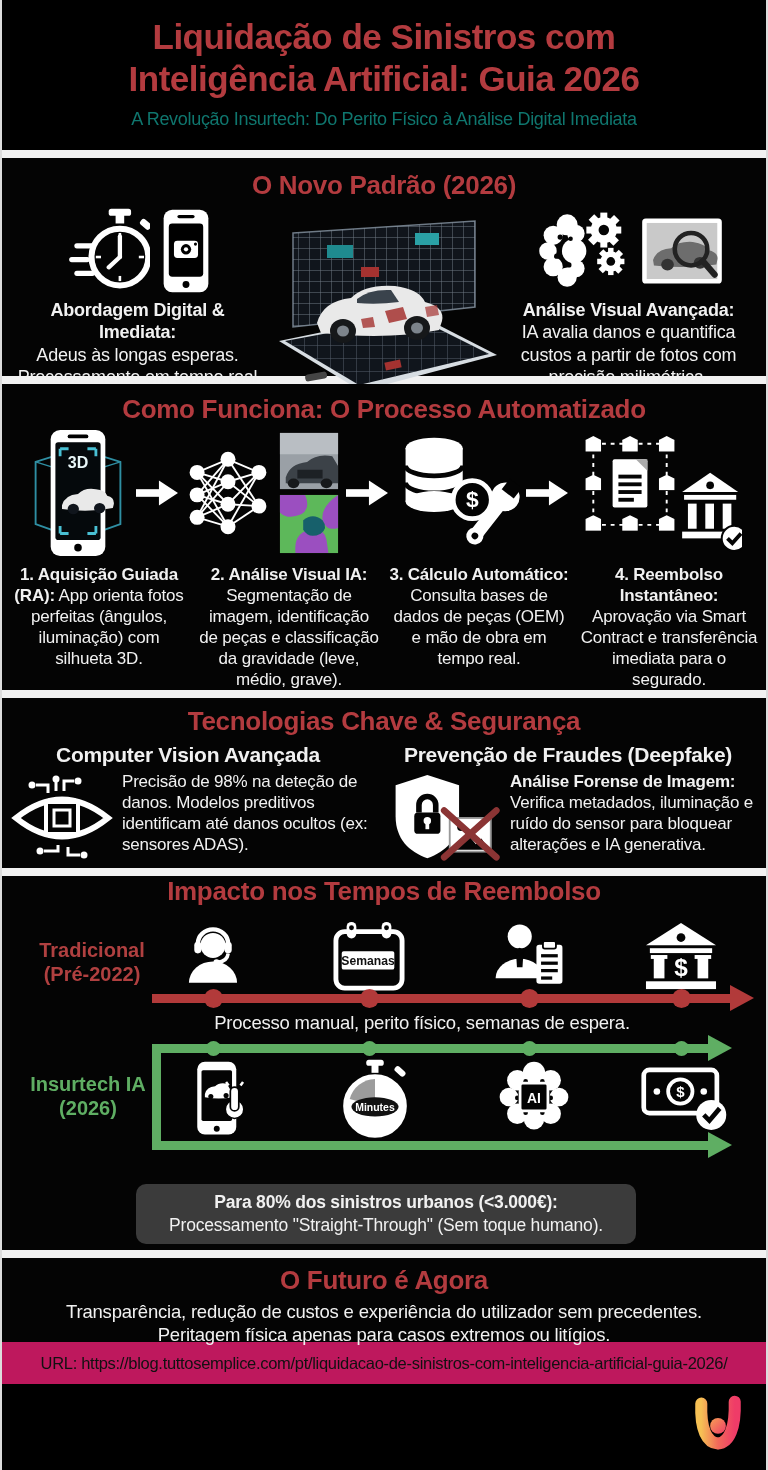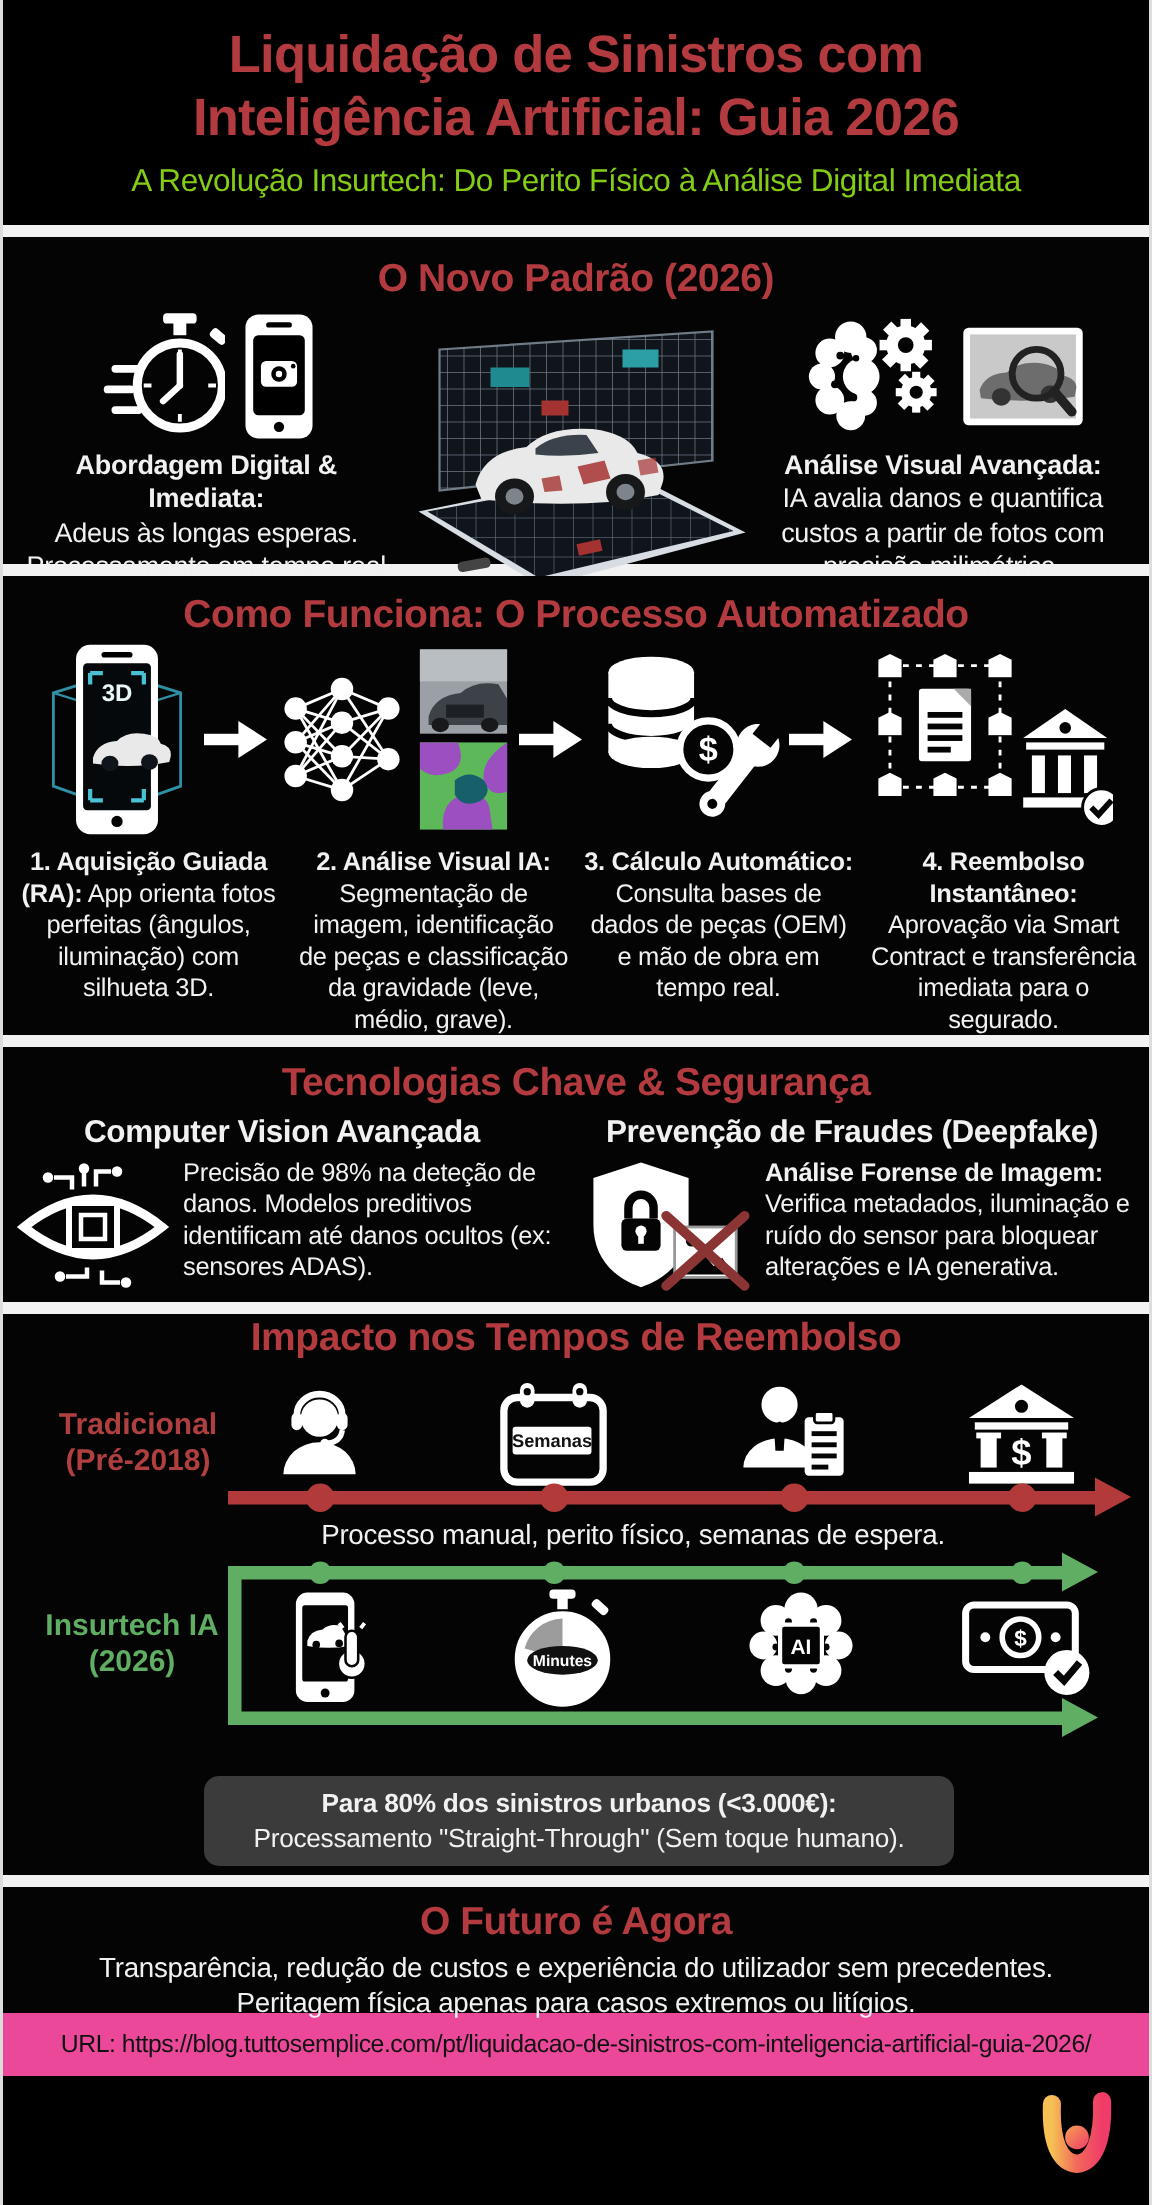--- a/index.html
+++ b/index.html
@@ -16,7 +16,7 @@
   
   .header{ height:150px; padding-top:16px; text-align:center; }
   .title{ color:#b33b3f; font-weight:bold; font-size:35px; line-height:1.2; letter-spacing:-0.5px;}
-  .subtitle{ color:#84cc16; font-size:21px; margin-top:9px; letter-spacing:-0.3px;}
+  .subtitle{ color:#0f766e; font-size:18px; margin-top:9px; letter-spacing:-0.3px;}
 
   
   .sec1{ height:218px; }

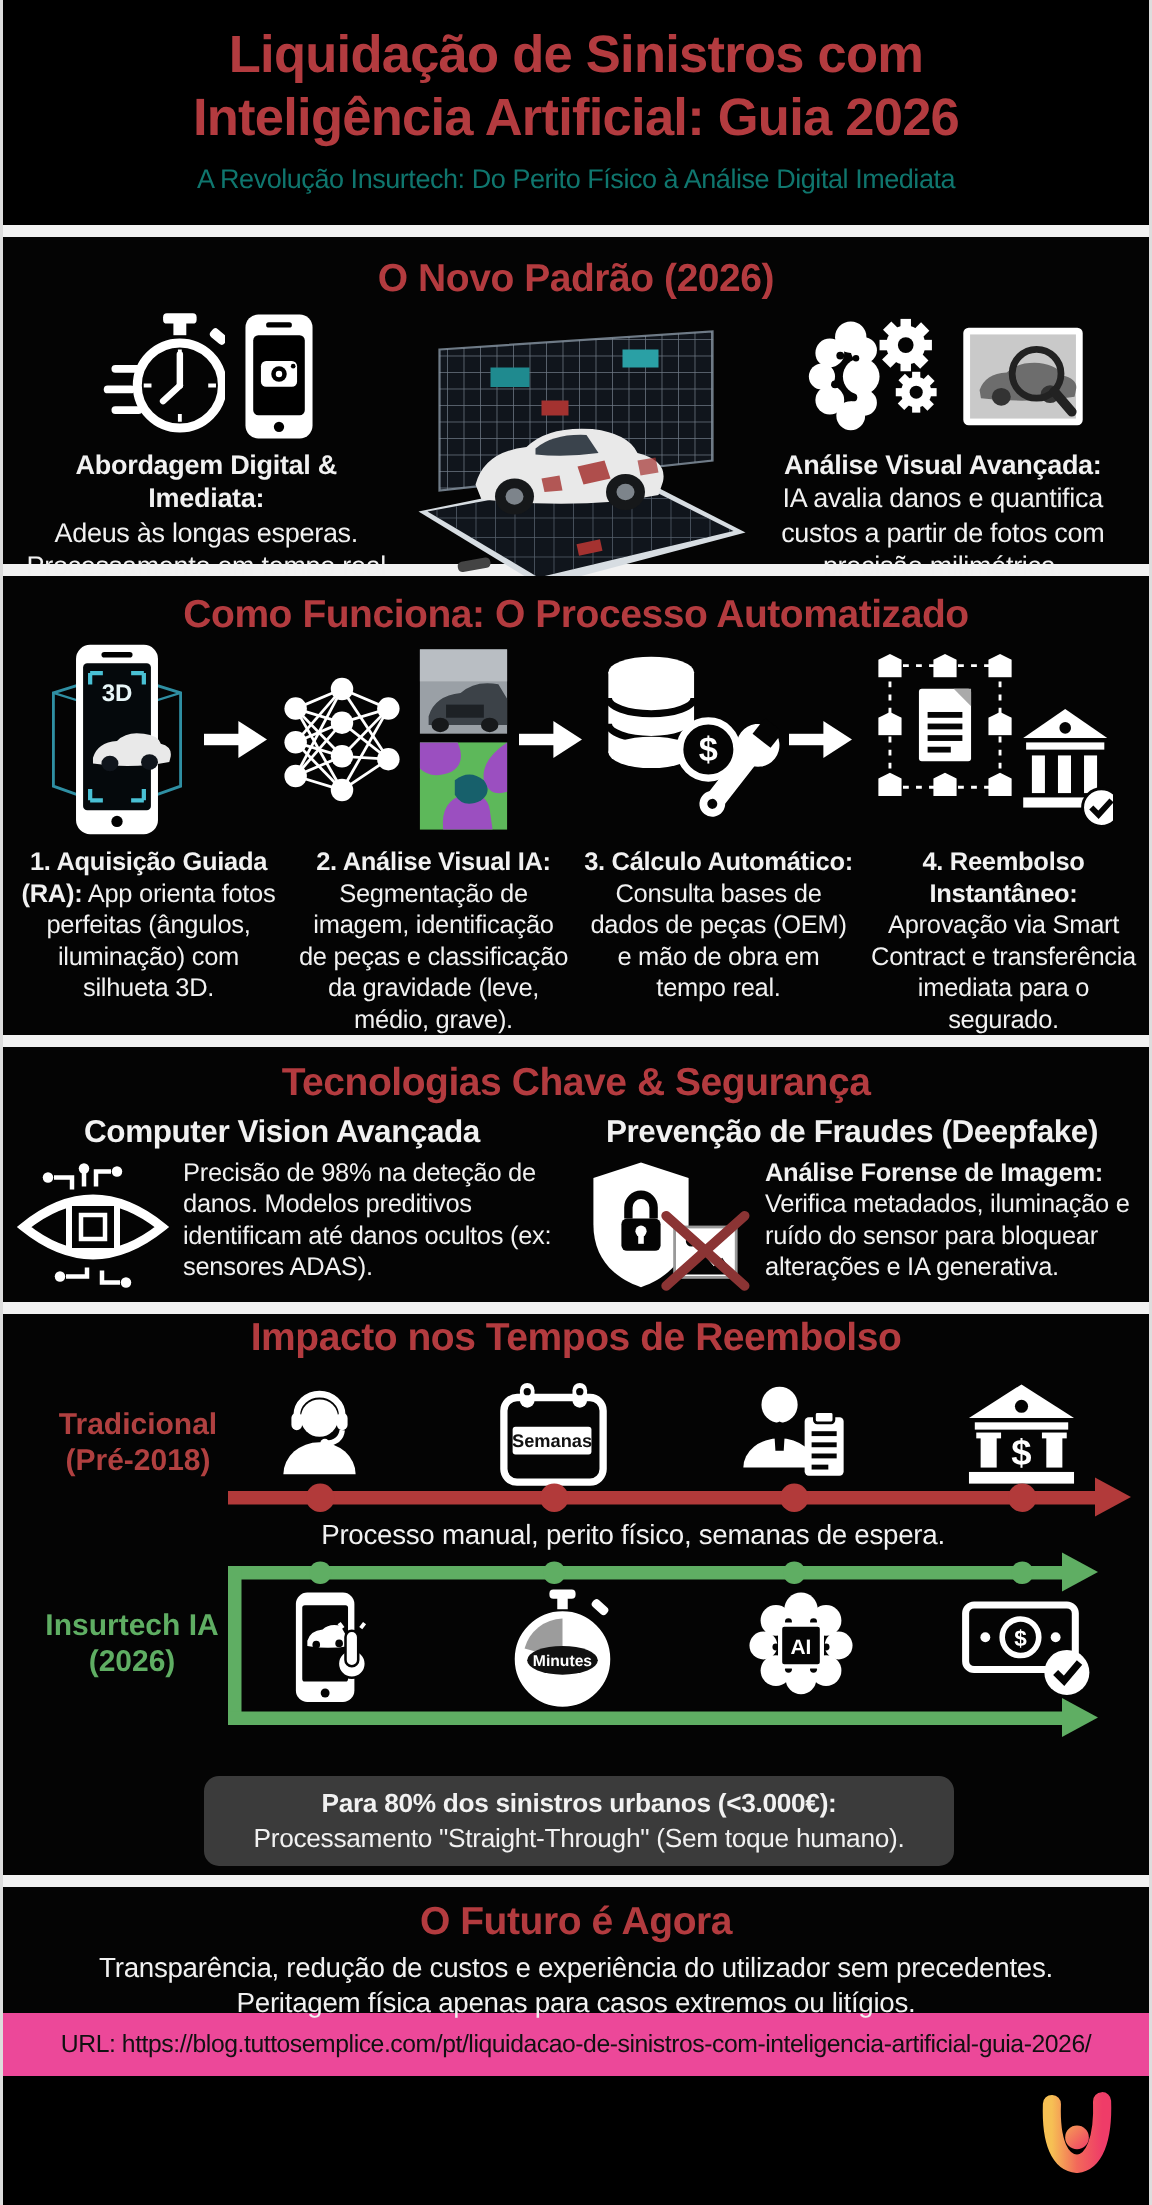--- a/index.html
+++ b/index.html
@@ -510,7 +510,7 @@
 
     <div class="row-label lbl-red" style="left:20px; top:62px;">
       <div>Tradicional</div>
-      <div>(Pré-2018)</div>
+      <div>(Pré-2022)</div>
     </div>
 
     <span class="tl-icon" style="left:178px; top:48px;">

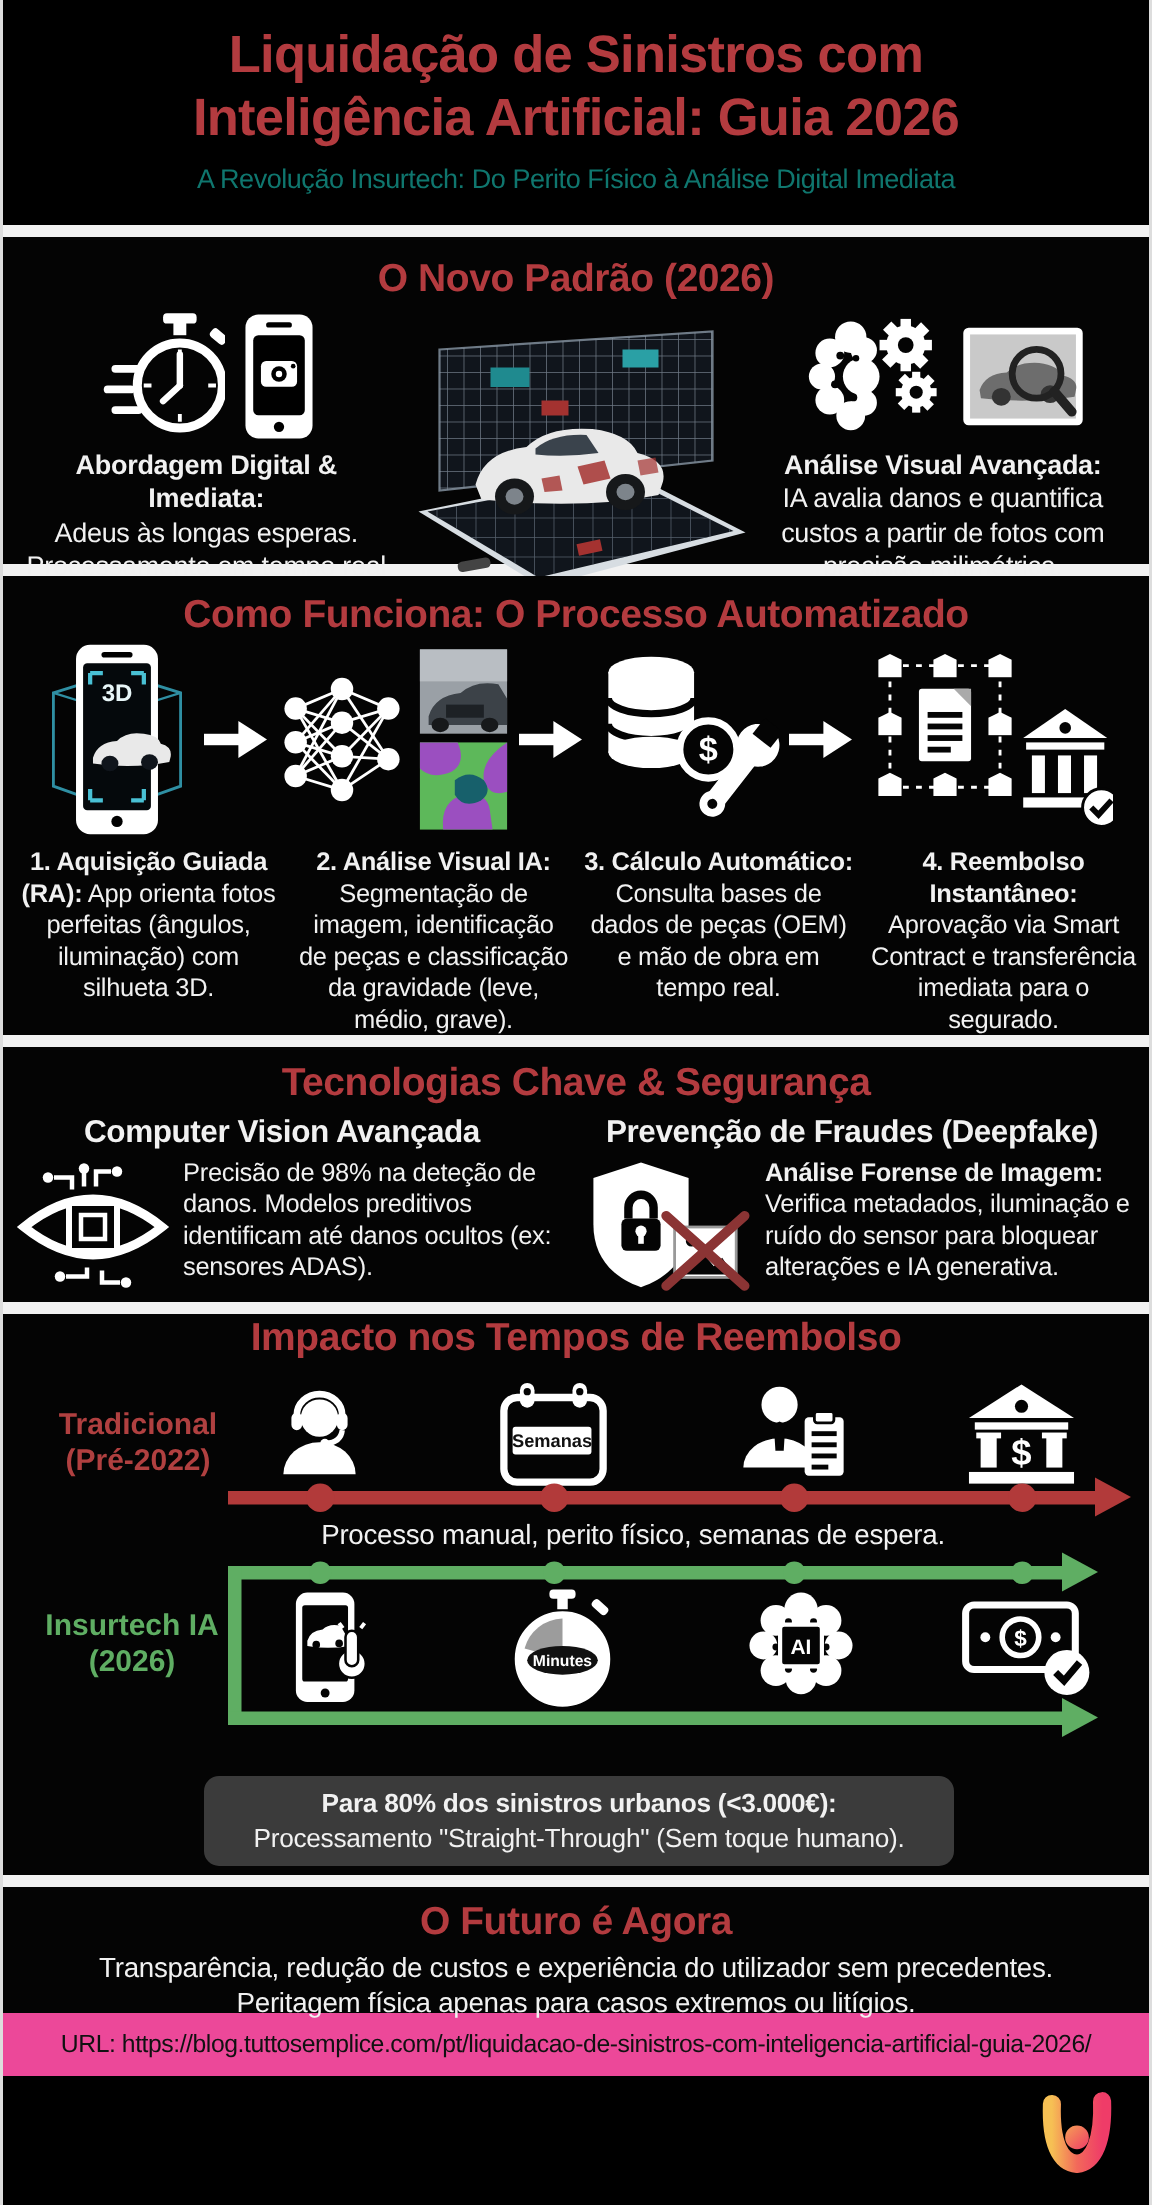--- a/index.html
+++ b/index.html
@@ -68,7 +68,7 @@
   .future-text{ text-align:center; font-size:18.5px; line-height:1.26; margin-top:4px; letter-spacing:-0.2px;}
 
   
-  .urlbar{ height:42px; background:#ec4899; color:#111; display:flex; align-items:center; justify-content:center;
+  .urlbar{ height:42px; background:#be185d; color:#111; display:flex; align-items:center; justify-content:center;
            font-size:16.5px; letter-spacing:-0.3px;}
   .footer{ height:84px; background:#000; position:relative;}
   .logo{ position:absolute; right:22px; bottom:8px; }

